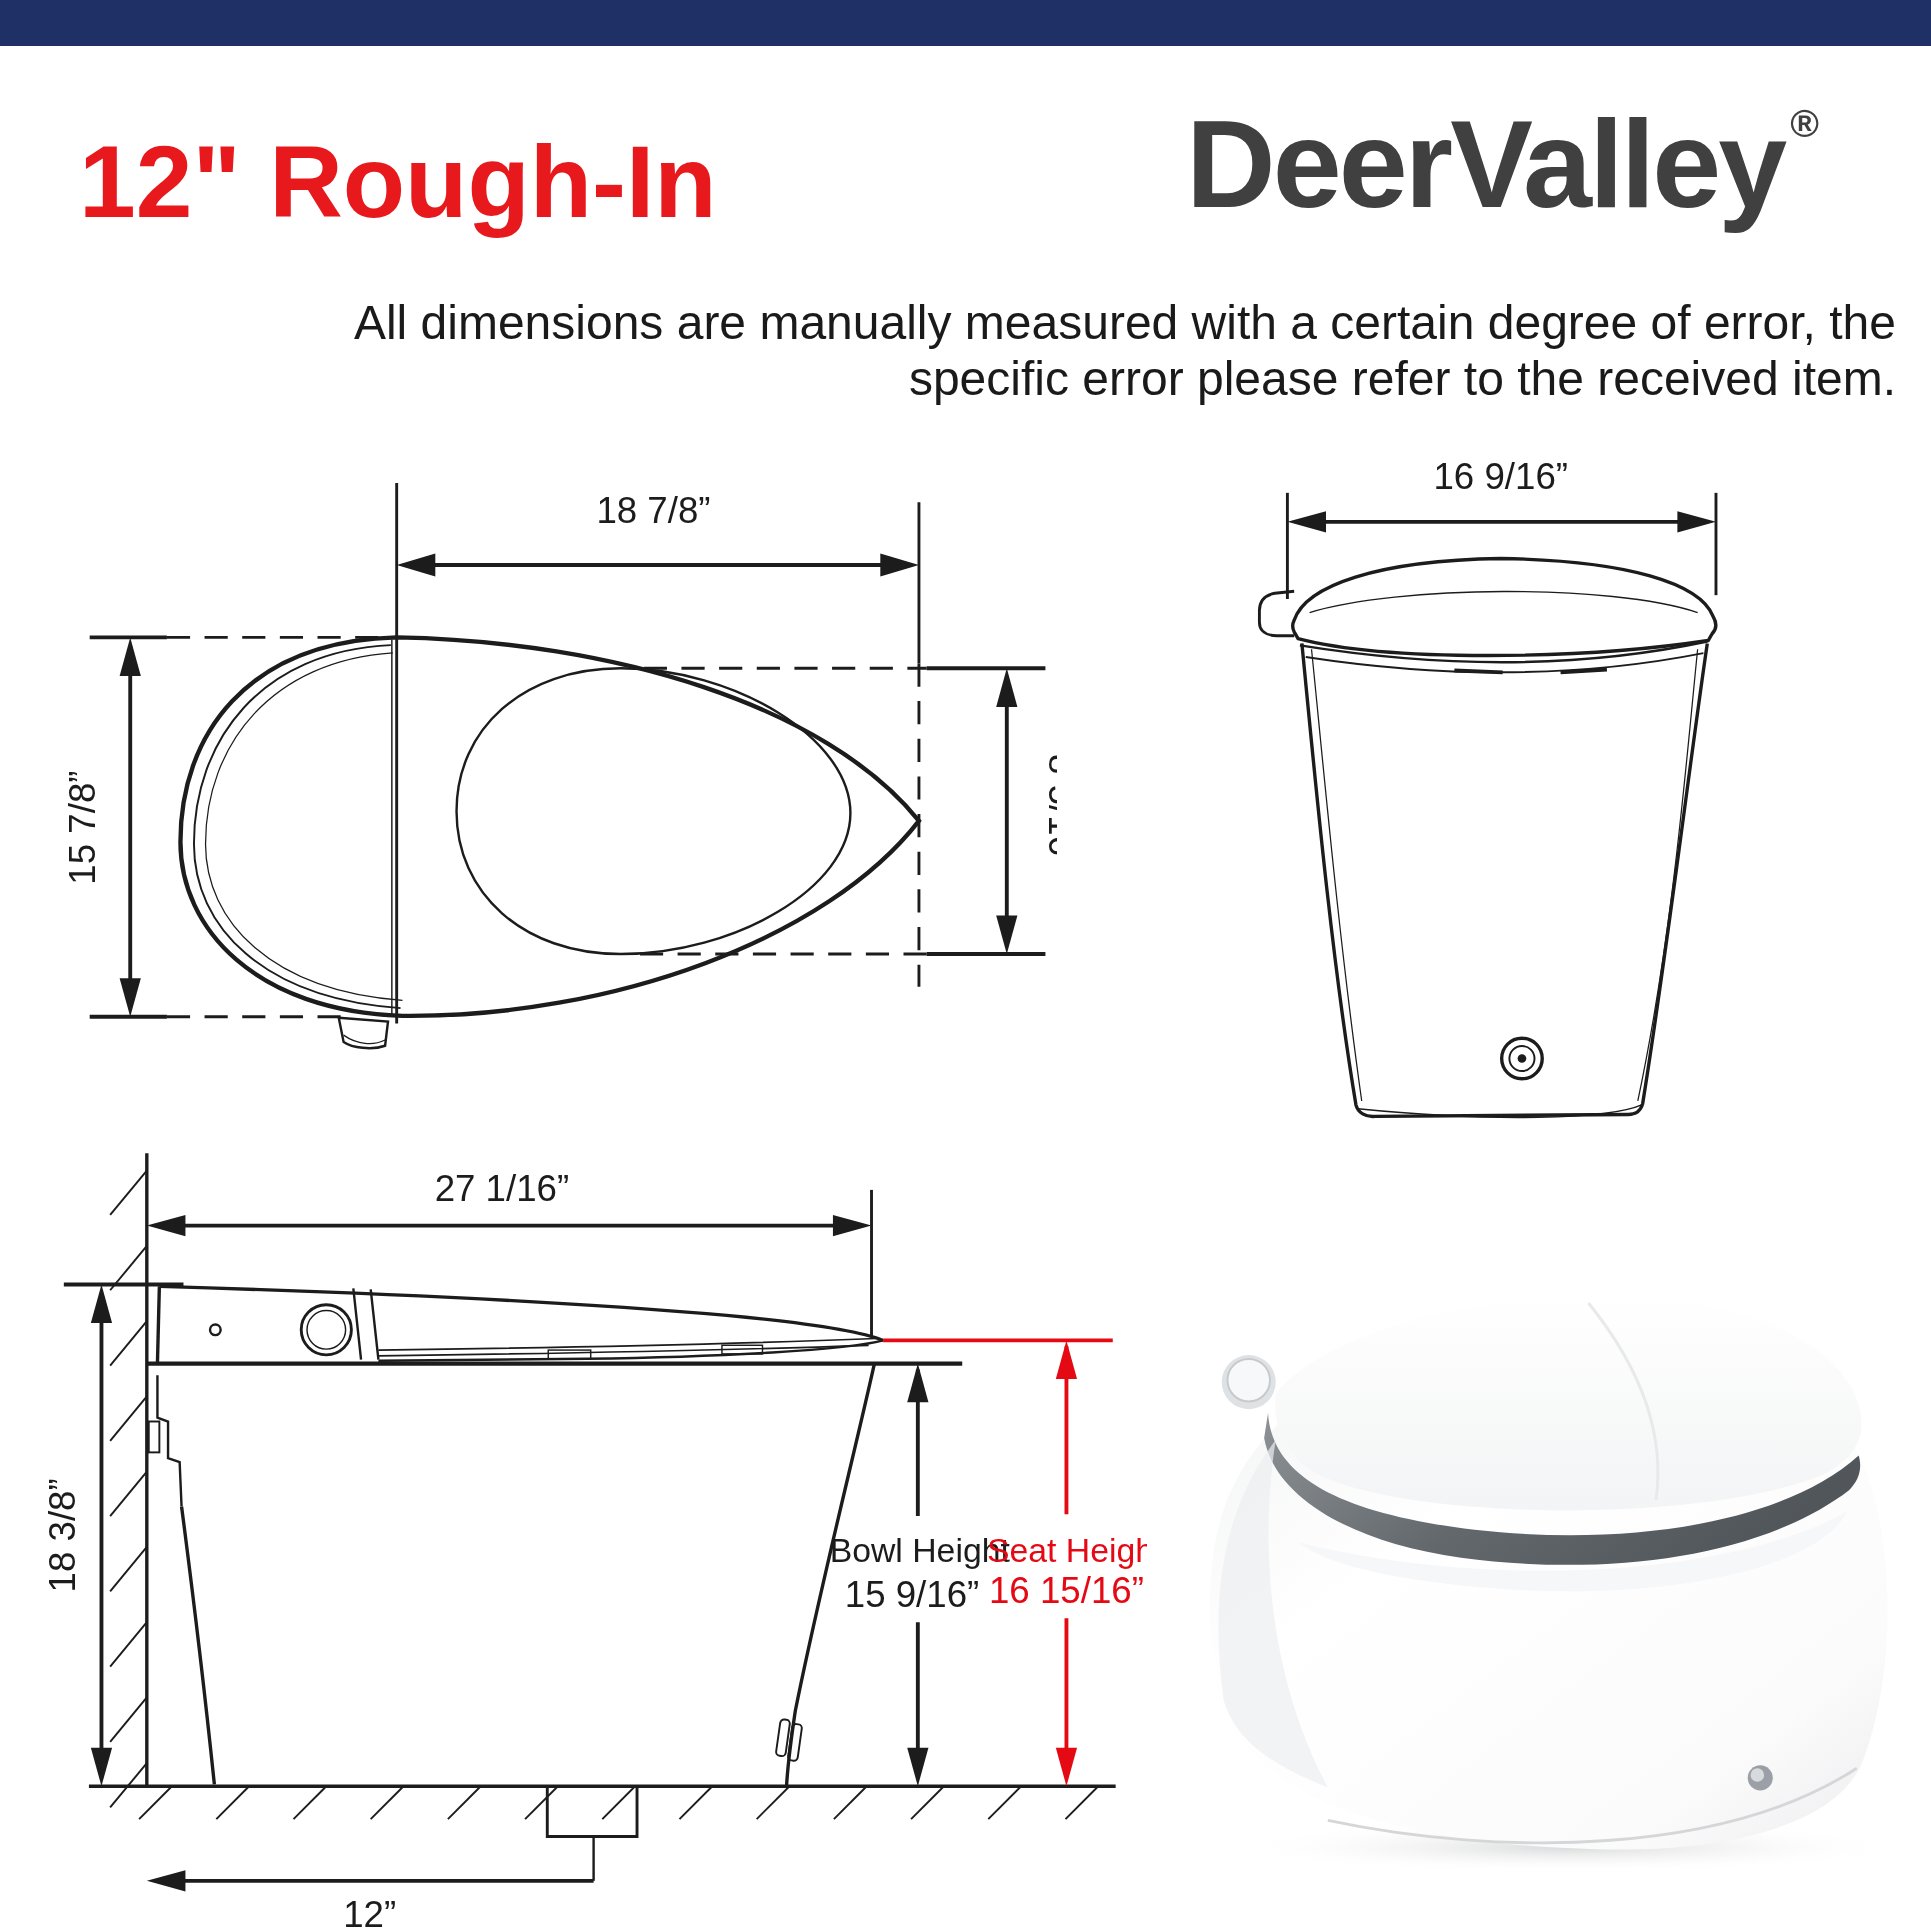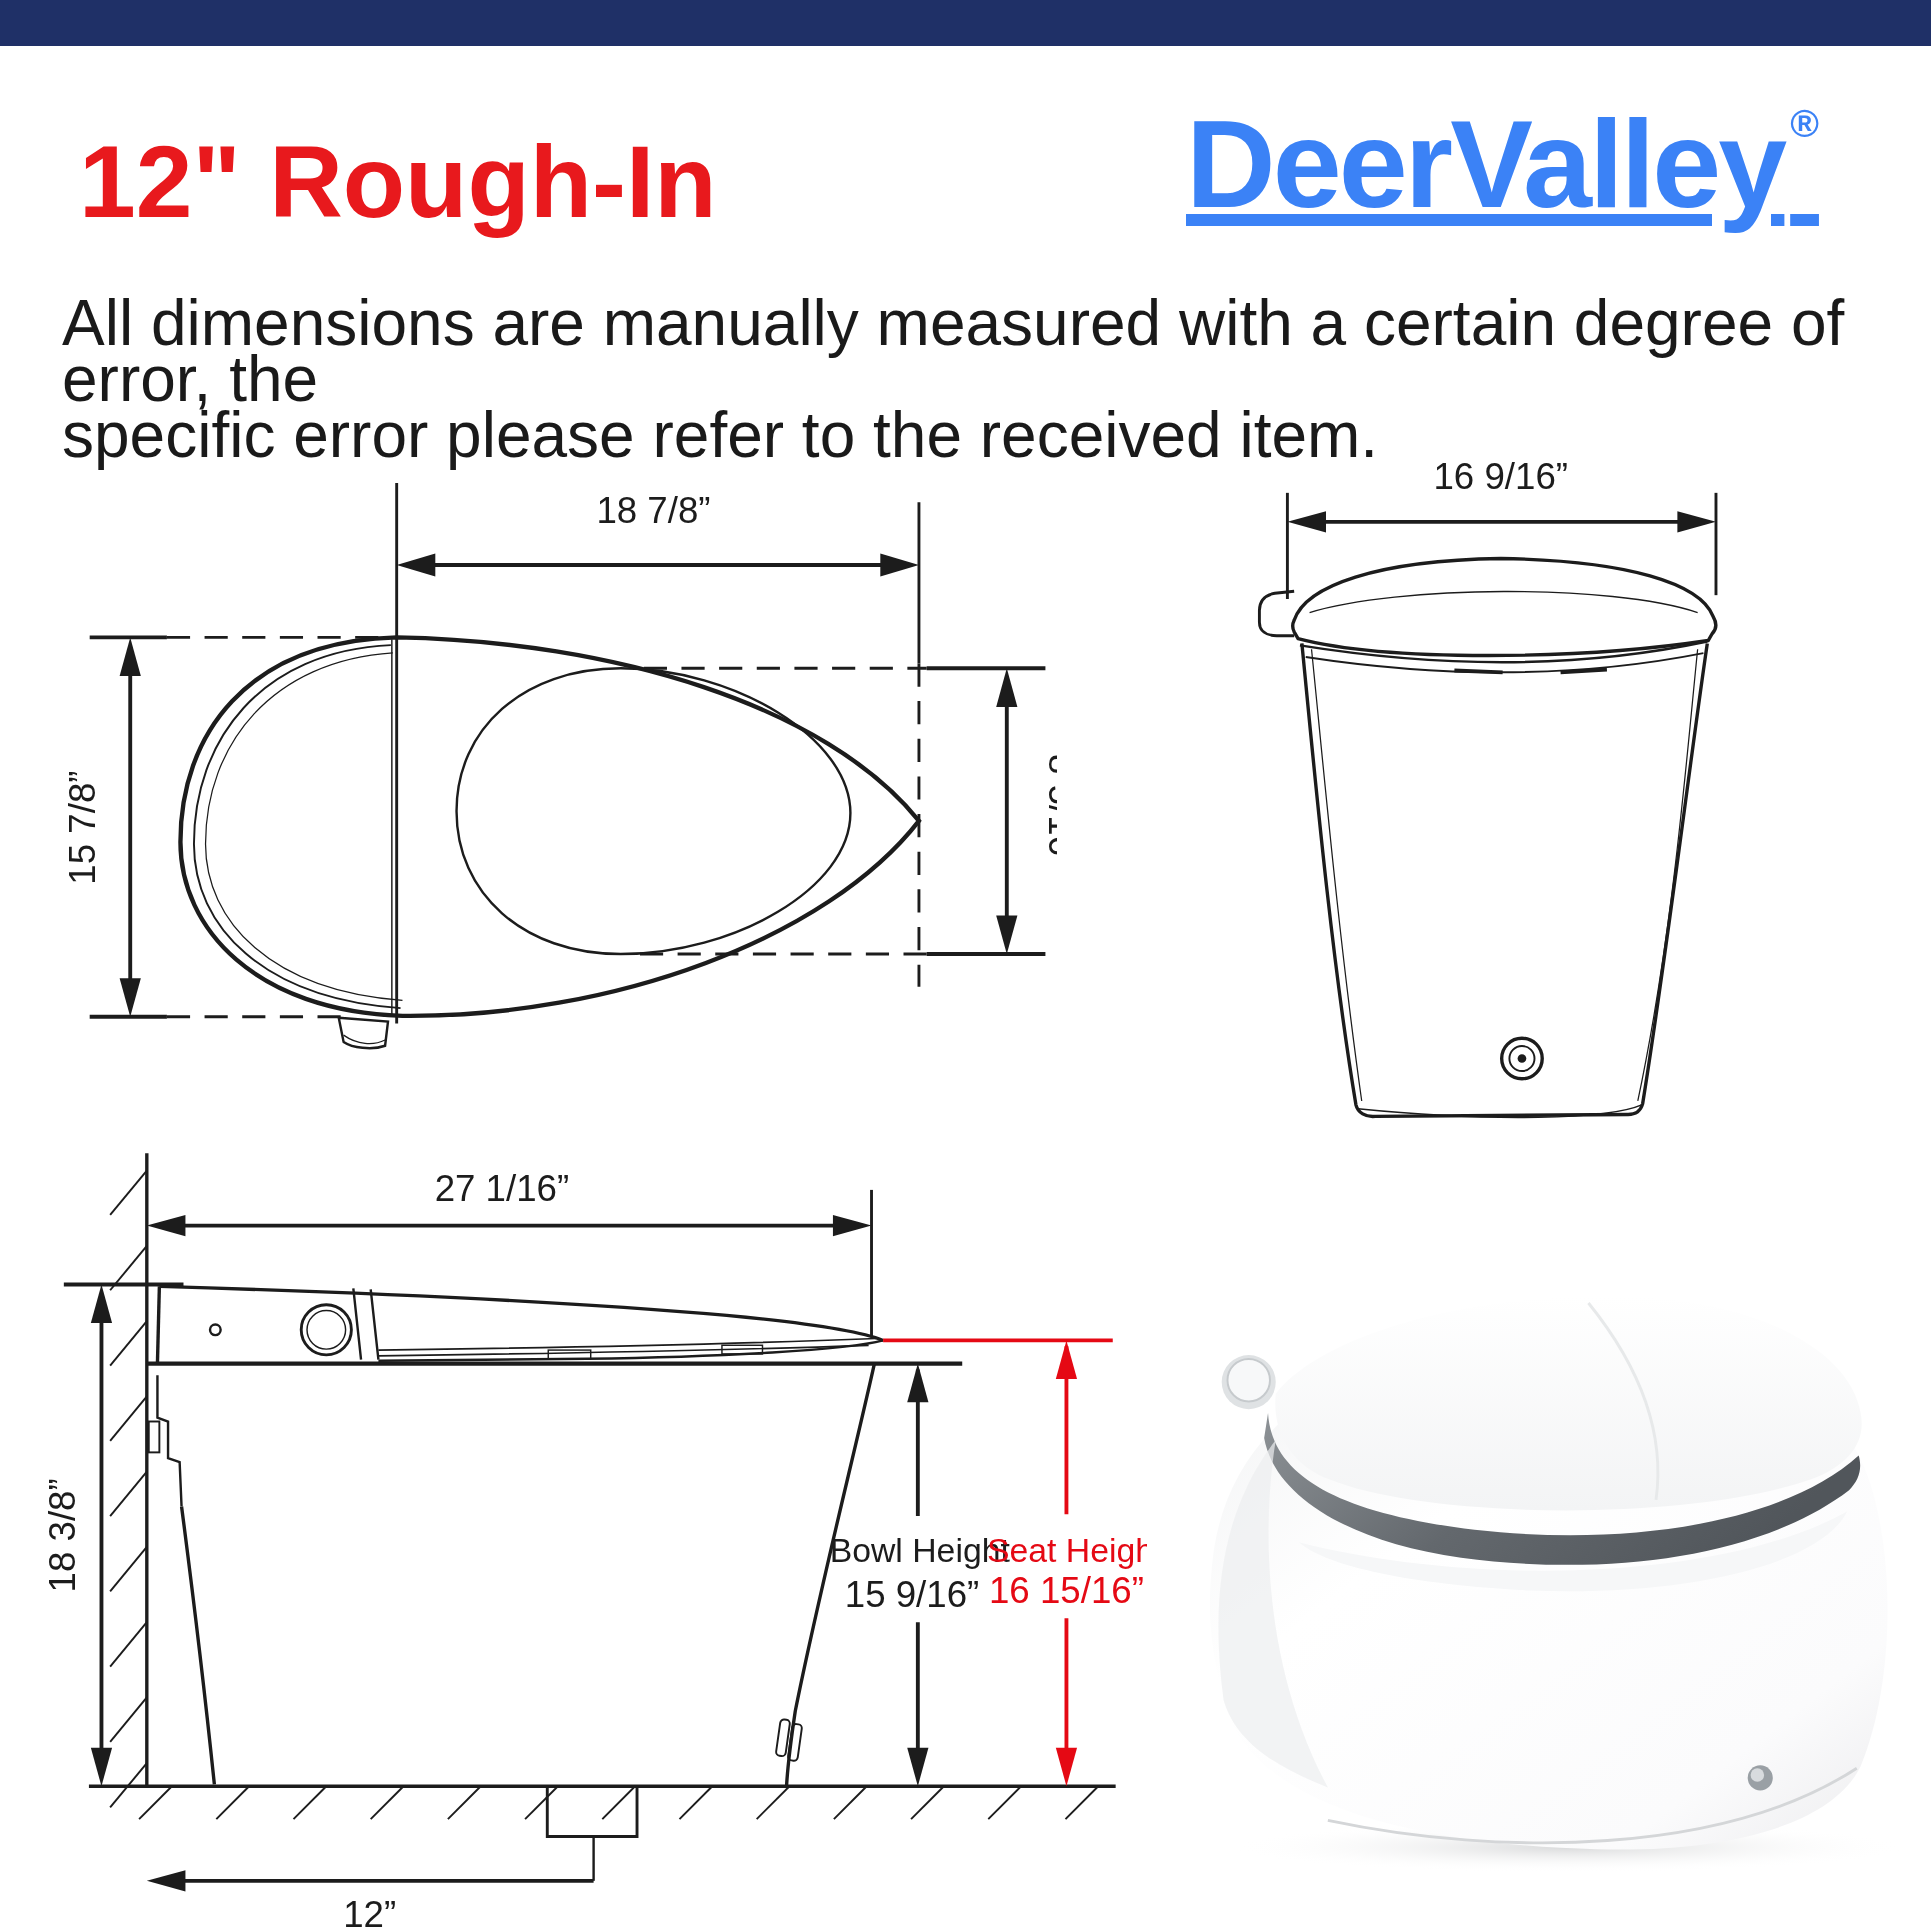--- a/index.html
+++ b/index.html
@@ -14,7 +14,7 @@
   }
   .brand{
     position:absolute;left:1186px;top:93px;
-    font-size:124px;font-weight:bold;color:#3b82f6;letter-spacing:-2.9px;white-space:nowrap;text-decoration:underline;
+    font-size:124px;font-weight:bold;color:#404040;letter-spacing:-2.9px;white-space:nowrap;
   }
   .brand .reg{
     font-size:39px;font-weight:bold;letter-spacing:0;

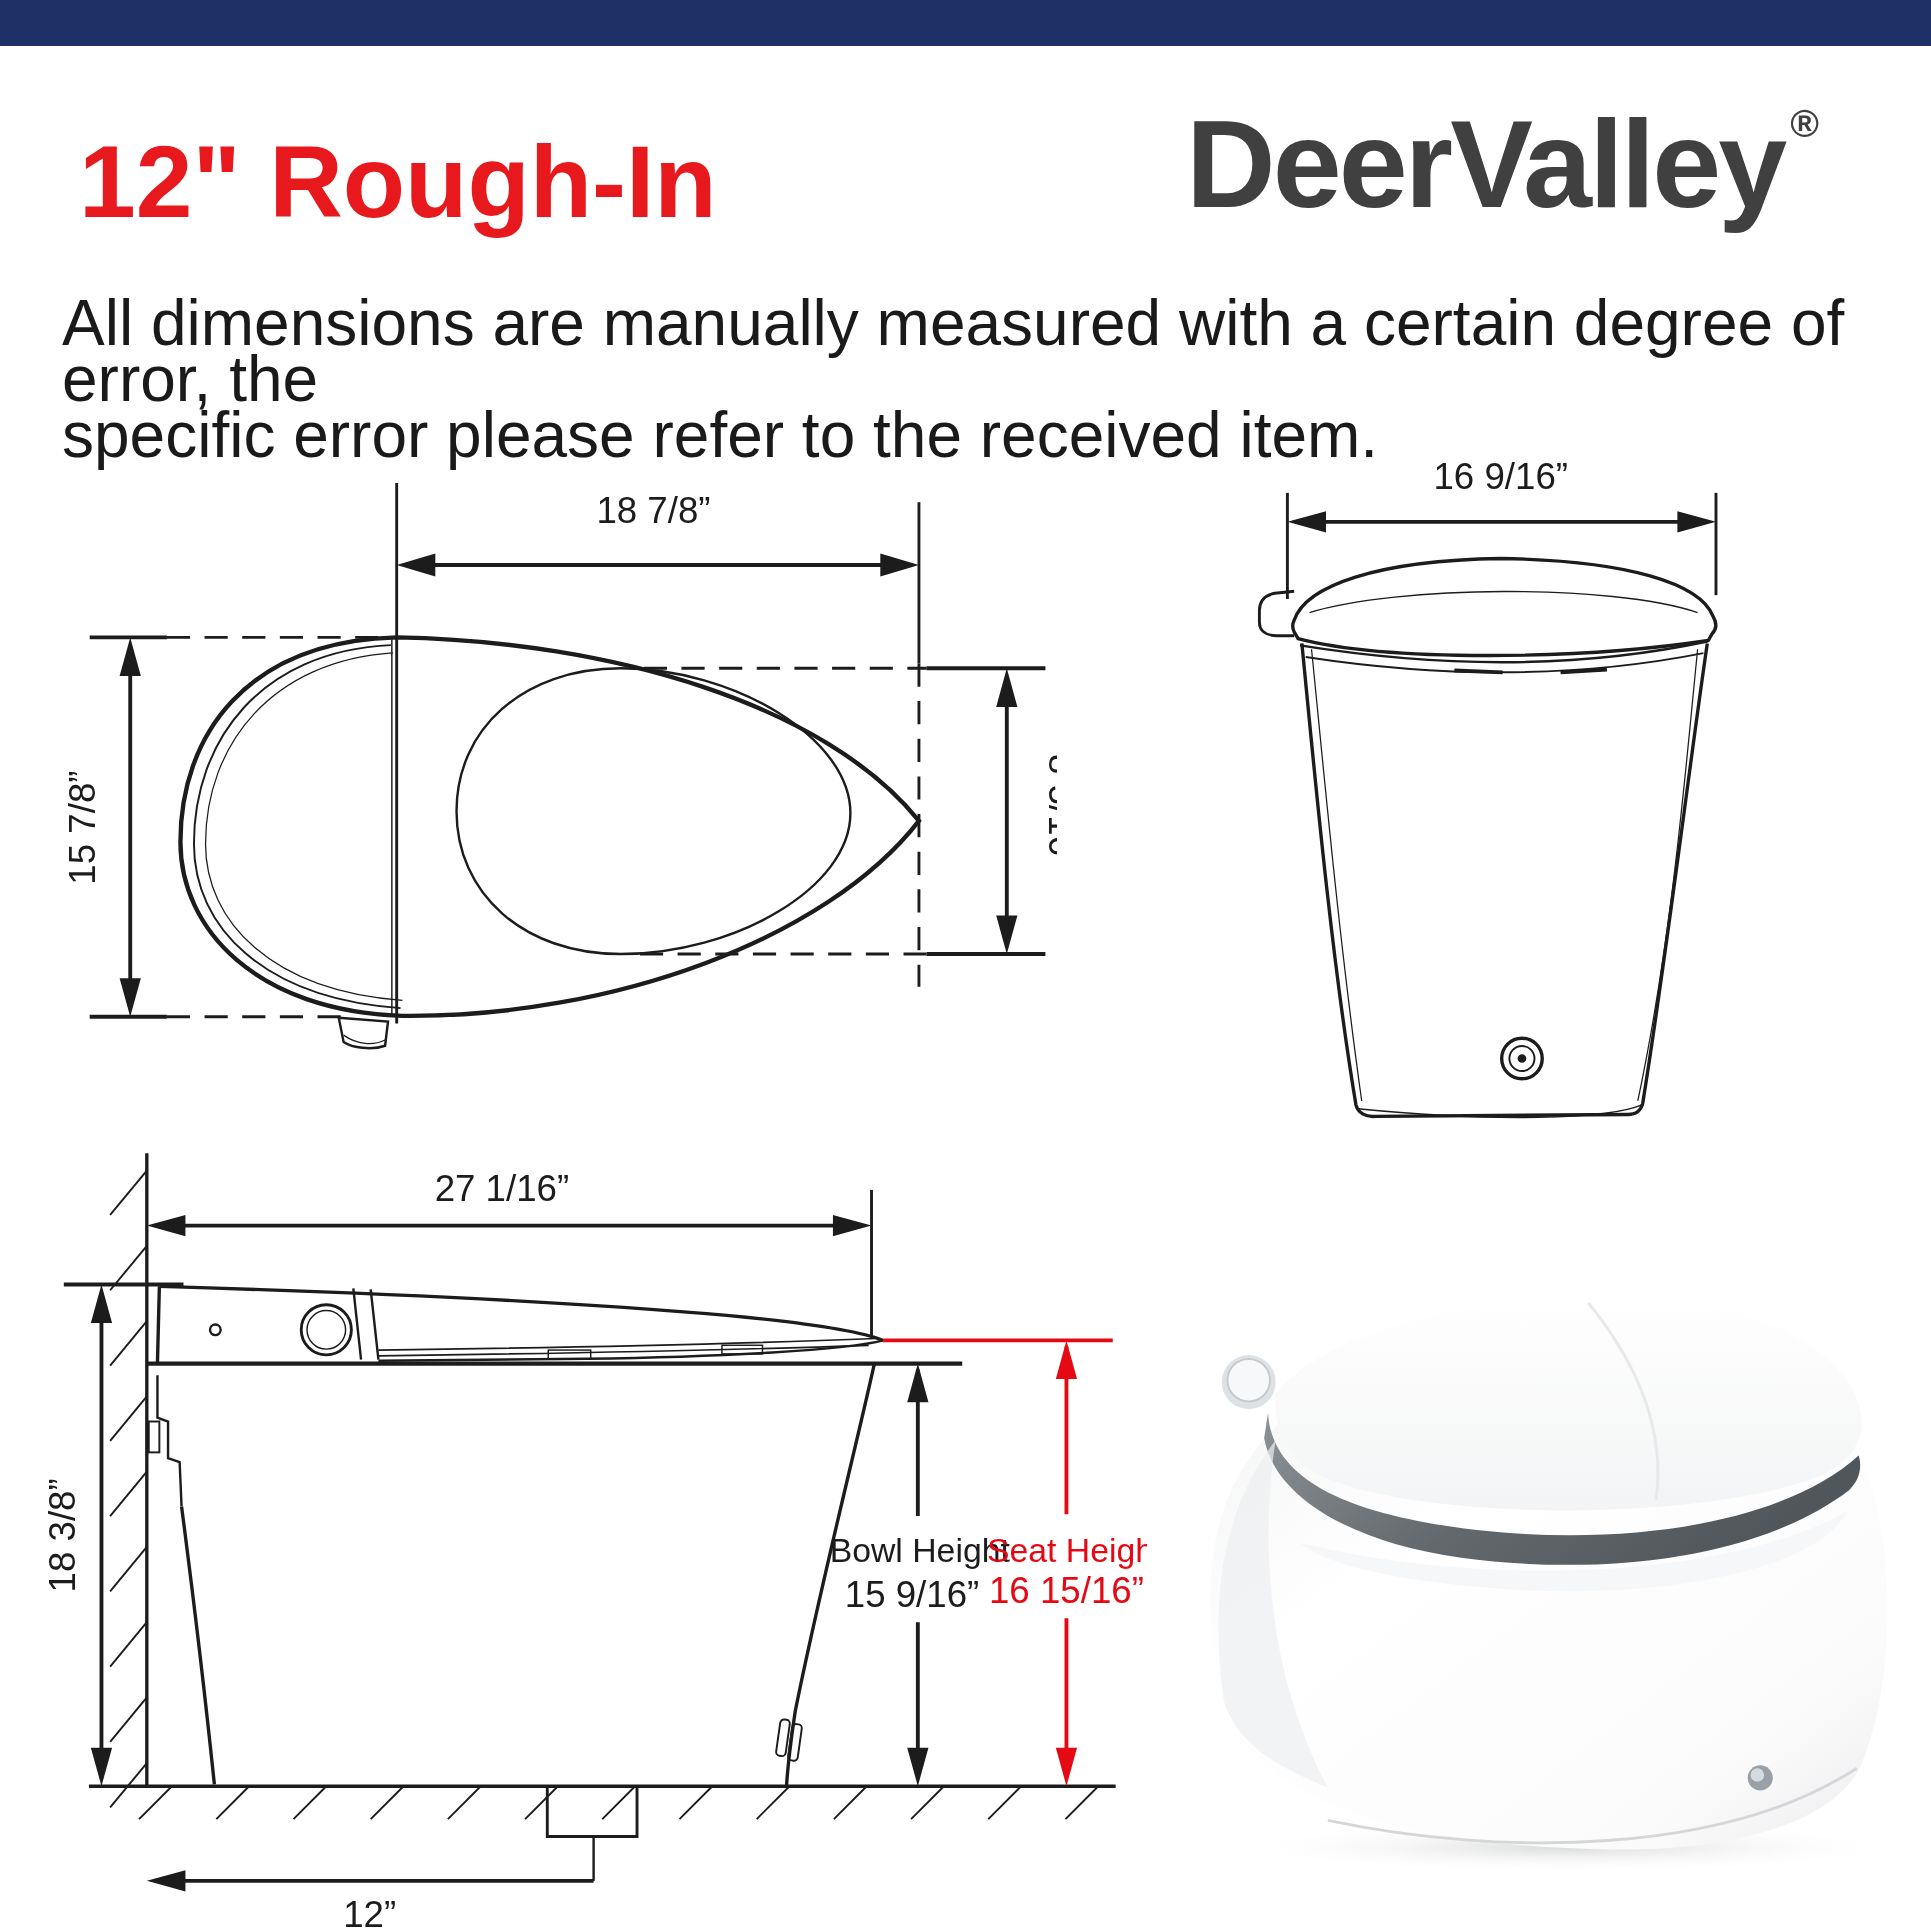--- a/index.html
+++ b/index.html
@@ -22,7 +22,7 @@
   }
   .disclaimer{
     position:absolute;left:62px;top:295px;width:1834px;
-    font-size:64px;line-height:56px;color:#1a1a1a;font-weight:400;
+    font-size:48px;line-height:56px;color:#1a1a1a;font-weight:400;text-align:right;
   }
   .diagram{position:absolute;}
   svg text{font-family:"Liberation Sans",sans-serif;fill:#1c1c1c;}

